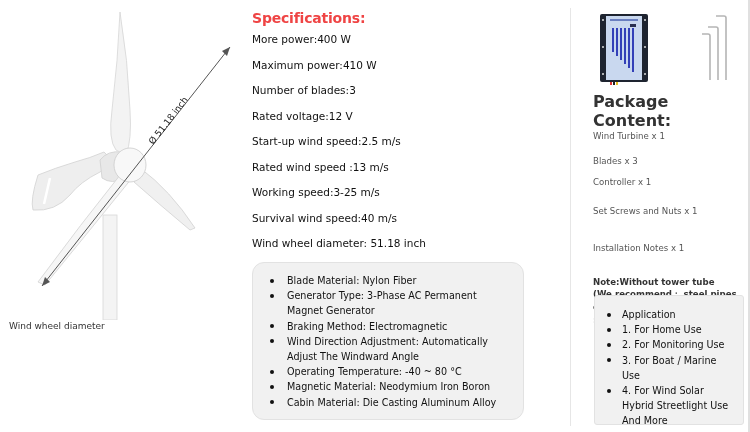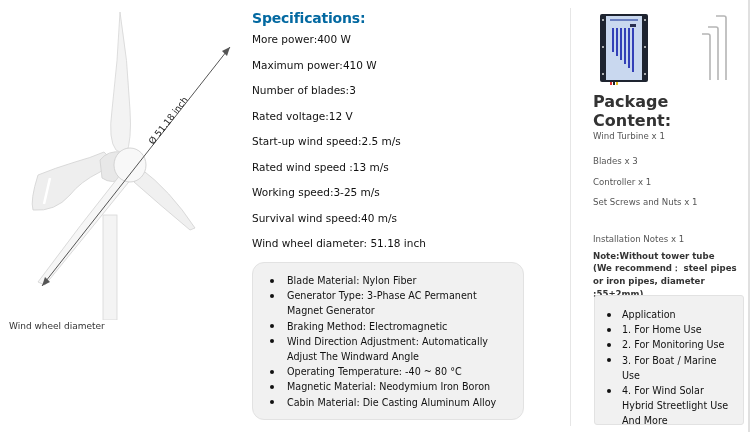--- a/index.html
+++ b/index.html
@@ -12,7 +12,7 @@
 
   
   .specs { position: absolute; left: 252px; top: 10px; width: 290px; }
-  .specs-title { font-size: 14px; font-weight: bold; color: #0369a1; margin-bottom: 6px; letter-spacing: -0.2px; }
+  .specs-title { font-size: 14px; font-weight: bold; color: #ef4444; margin-bottom: 6px; letter-spacing: -0.2px; }
   .spec-line { font-size: 10.5px; color: #111; height: 25.5px; line-height: 14px; }
 
   .feature-box { position: absolute; left: 252px; top: 262px; width: 272px; height: 158px;

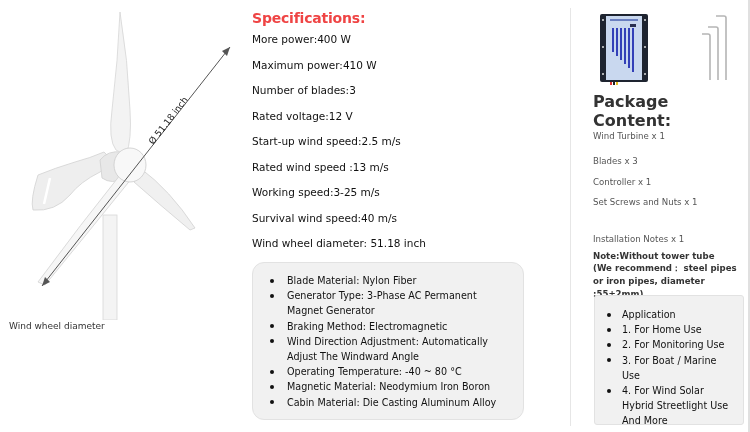--- a/index.html
+++ b/index.html
@@ -134,7 +134,7 @@
   <div class="package-item">Wind Turbine x 1</div>
   <div class="package-item" style="margin-top:13px">Blades x 3</div>
   <div class="package-item" style="margin-top:9px">Controller x 1</div>
-  <div class="package-item" style="margin-top:8px">Set Screws and Nuts x 1</div>
+  <div class="package-item" style="margin-top:17px">Set Screws and Nuts x 1</div>
   <div class="package-item" style="margin-top:25px">Installation Notes x 1</div>
   <div class="note">Note:Without tower tube</div>
   <div class="recommend">(We recommend： steel pipes or iron pipes, diameter :55±2mm)</div>

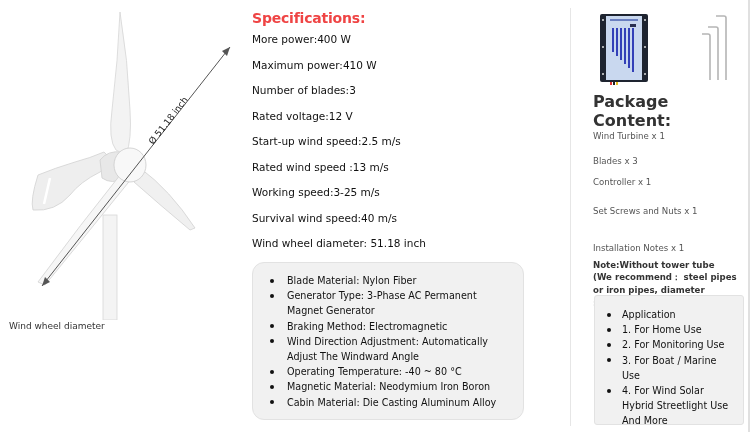--- a/index.html
+++ b/index.html
@@ -32,7 +32,7 @@
   .package-title { font-size: 16px; font-weight: bold; color: #333; }
   .package-item { font-size: 8.6px; color: #555; line-height: 12px; }
   .package-item + .package-item { margin-top: 7.5px; }
-  .note { font-size: 8.6px; font-weight: bold; color: #333; margin-top: 5px; line-height: 12px; }
+  .note { font-size: 8.6px; font-weight: bold; color: #333; margin-top: 22px; line-height: 12px; }
   .recommend { font-size: 8.6px; font-weight: bold; color: #333; line-height: 12.8px; }
 
   .app-box { position: absolute; left: 594px; top: 295px; width: 150px; height: 130px;

